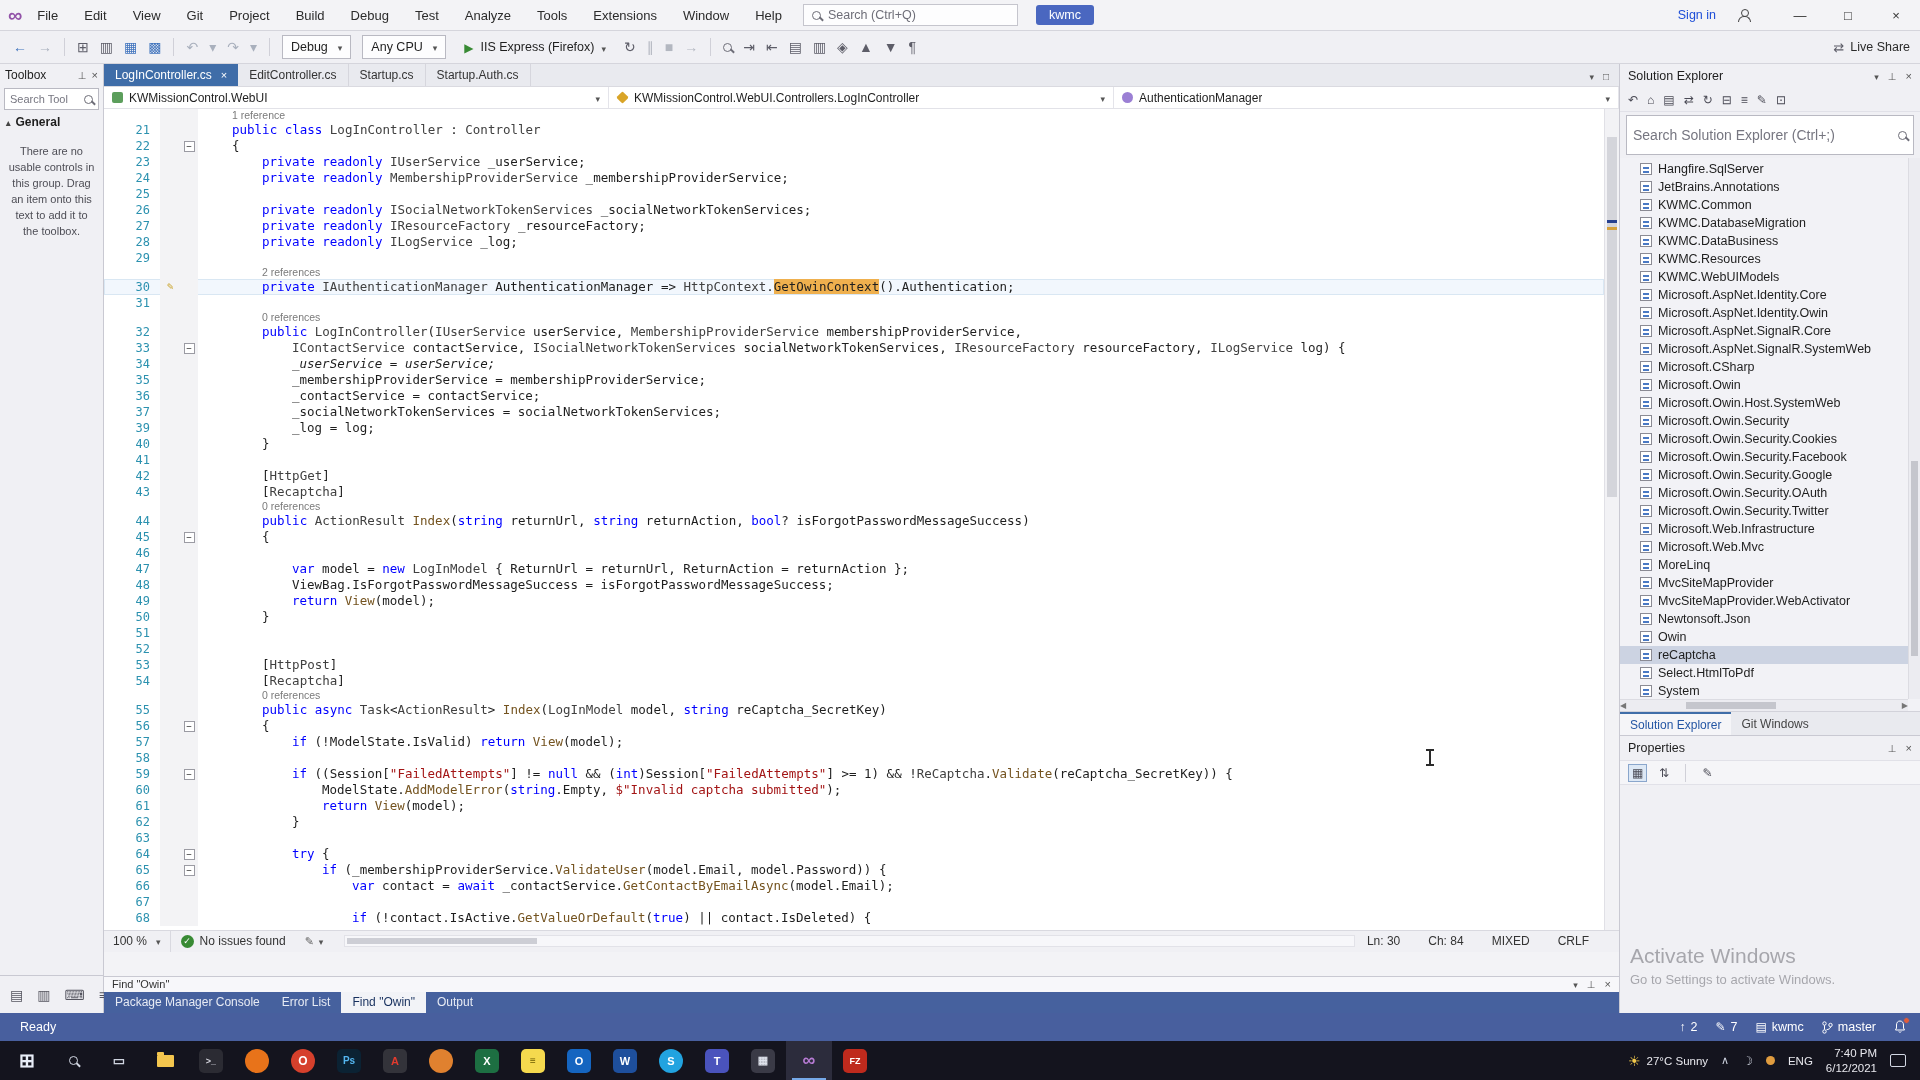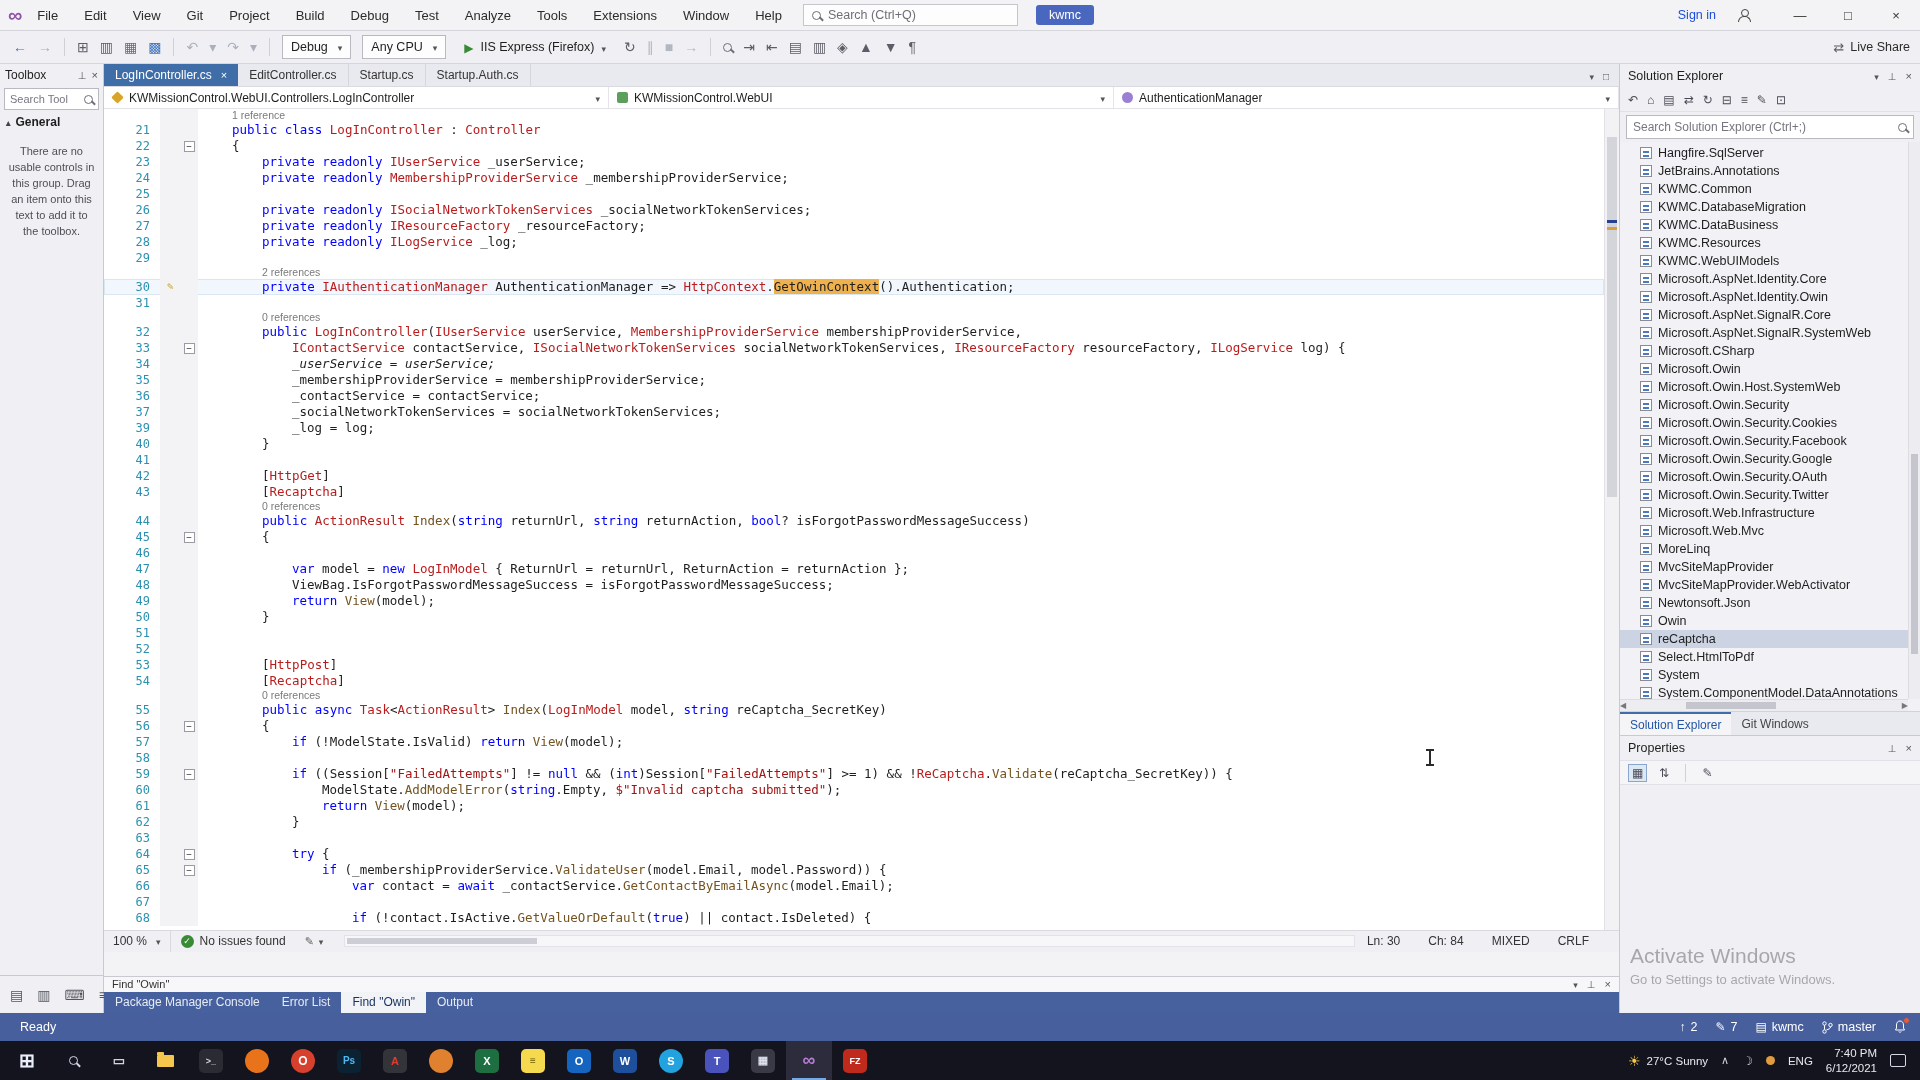--- a/index.html
+++ b/index.html
@@ -317,13 +317,13 @@
       </div>
       <div class="breadcrumb">
           <div class="bc-seg">
+            <span class="bc-icon proj"></span>
+            <span class="bc-label">KWMissionControl.WebUI</span>
+            <span class="bc-arrow"></span>
+          </div>
+          <div class="bc-seg">
             <span class="bc-icon cls"></span>
             <span class="bc-label">KWMissionControl.WebUI.Controllers.LogInController</span>
-            <span class="bc-arrow"></span>
-          </div>
-          <div class="bc-seg">
-            <span class="bc-icon proj"></span>
-            <span class="bc-label">KWMissionControl.WebUI</span>
             <span class="bc-arrow"></span>
           </div>
           <div class="bc-seg">

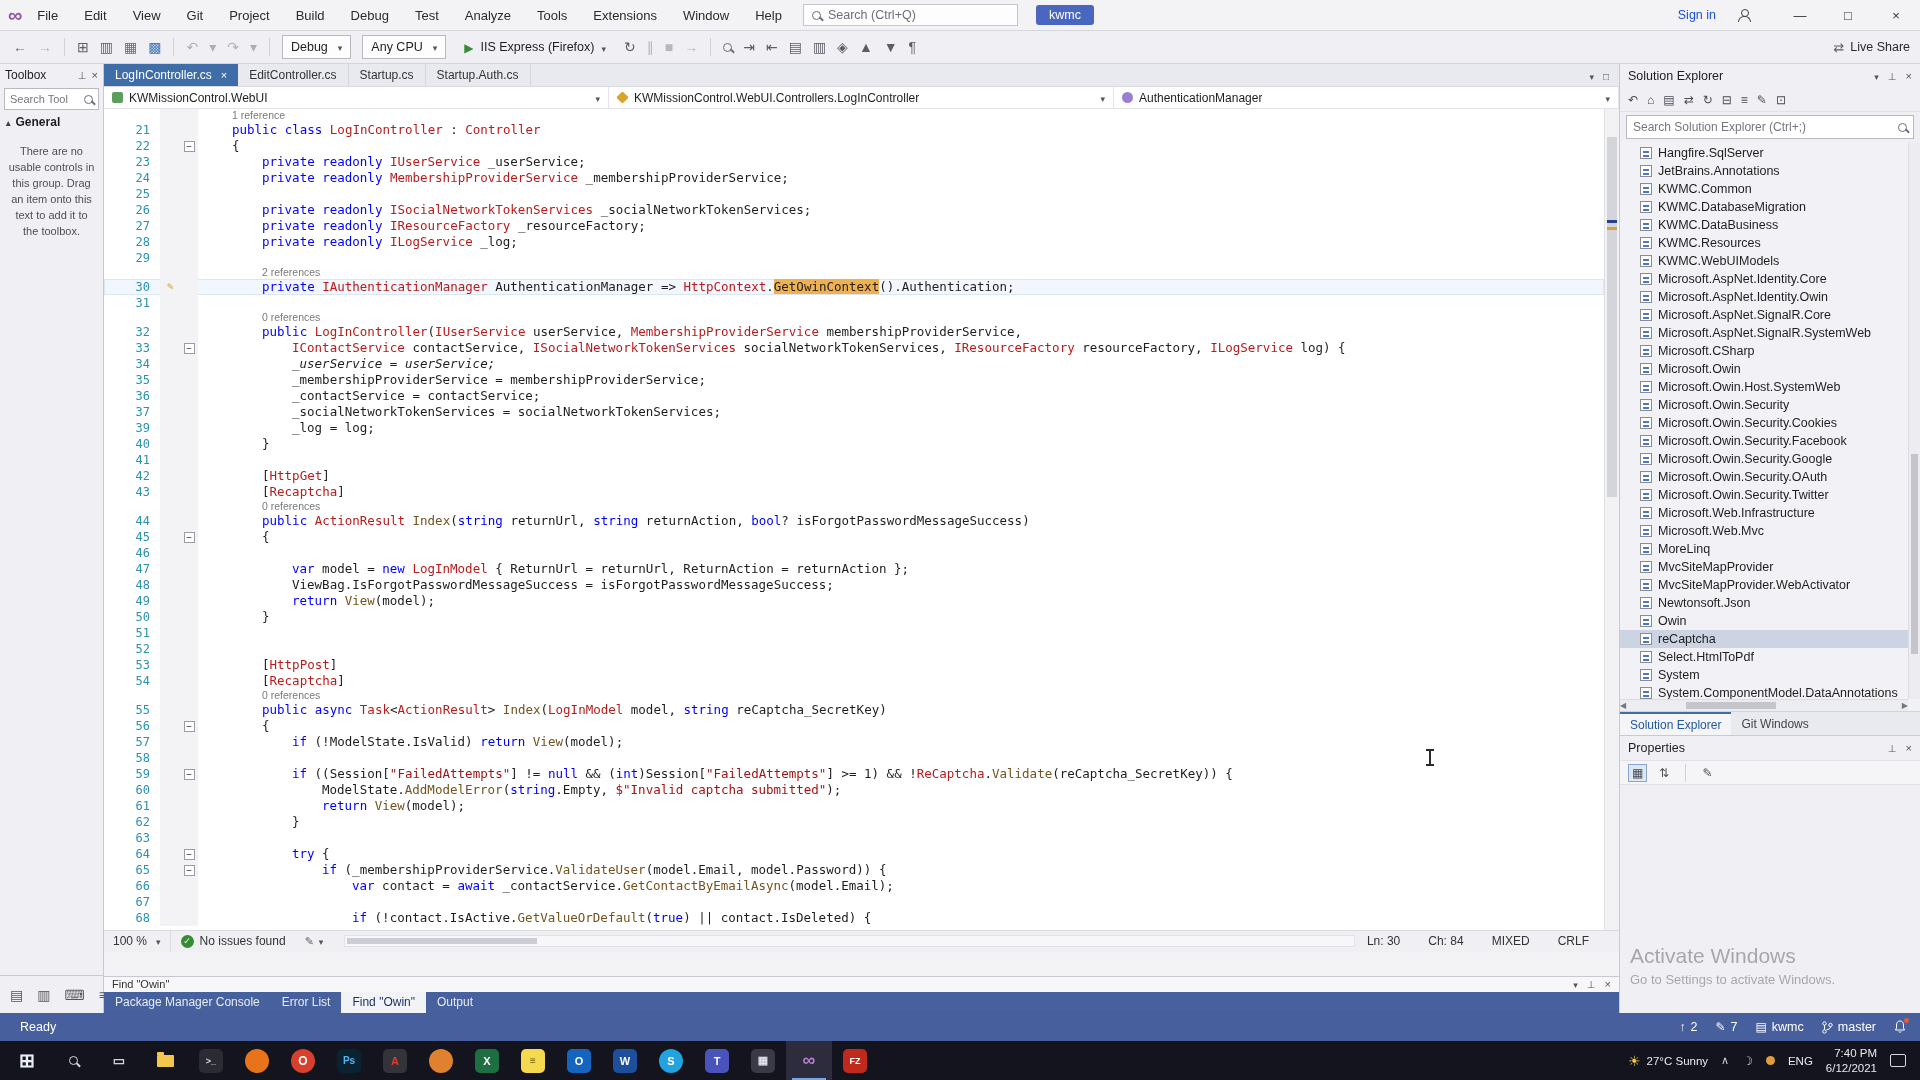--- a/index.html
+++ b/index.html
@@ -83,7 +83,7 @@
   .fldbox { width:11px; height:11px; border:1px solid #9b9ba3; background:#fff; font-size:9px; line-height:9px; color:#333; display:flex; align-items:center; justify-content:center; }
   .fldbox::before { content:"−"; }
   .txt { flex:1; min-width:0; overflow:hidden; }
-  .tk-k{color:#0000ff}.tk-t{color:#b91c1c}.tk-s{color:#a31515}.tk-m{color:#74531f}.tk-p{color:#1e1e1e}
+  .tk-k{color:#0000ff}.tk-t{color:#404040}.tk-s{color:#a31515}.tk-m{color:#74531f}.tk-p{color:#1e1e1e}
   .tk-h{background:#efb04e;color:#1e1e1e}
   .crow.cur { background:#f2f7fd; box-shadow:inset 0 0 0 1px #d9e7f3; }
   .vscroll { position:absolute; top:0; right:0; bottom:0; width:15px; background:#f2f2f5; border-left:1px solid #e0e0e6; }

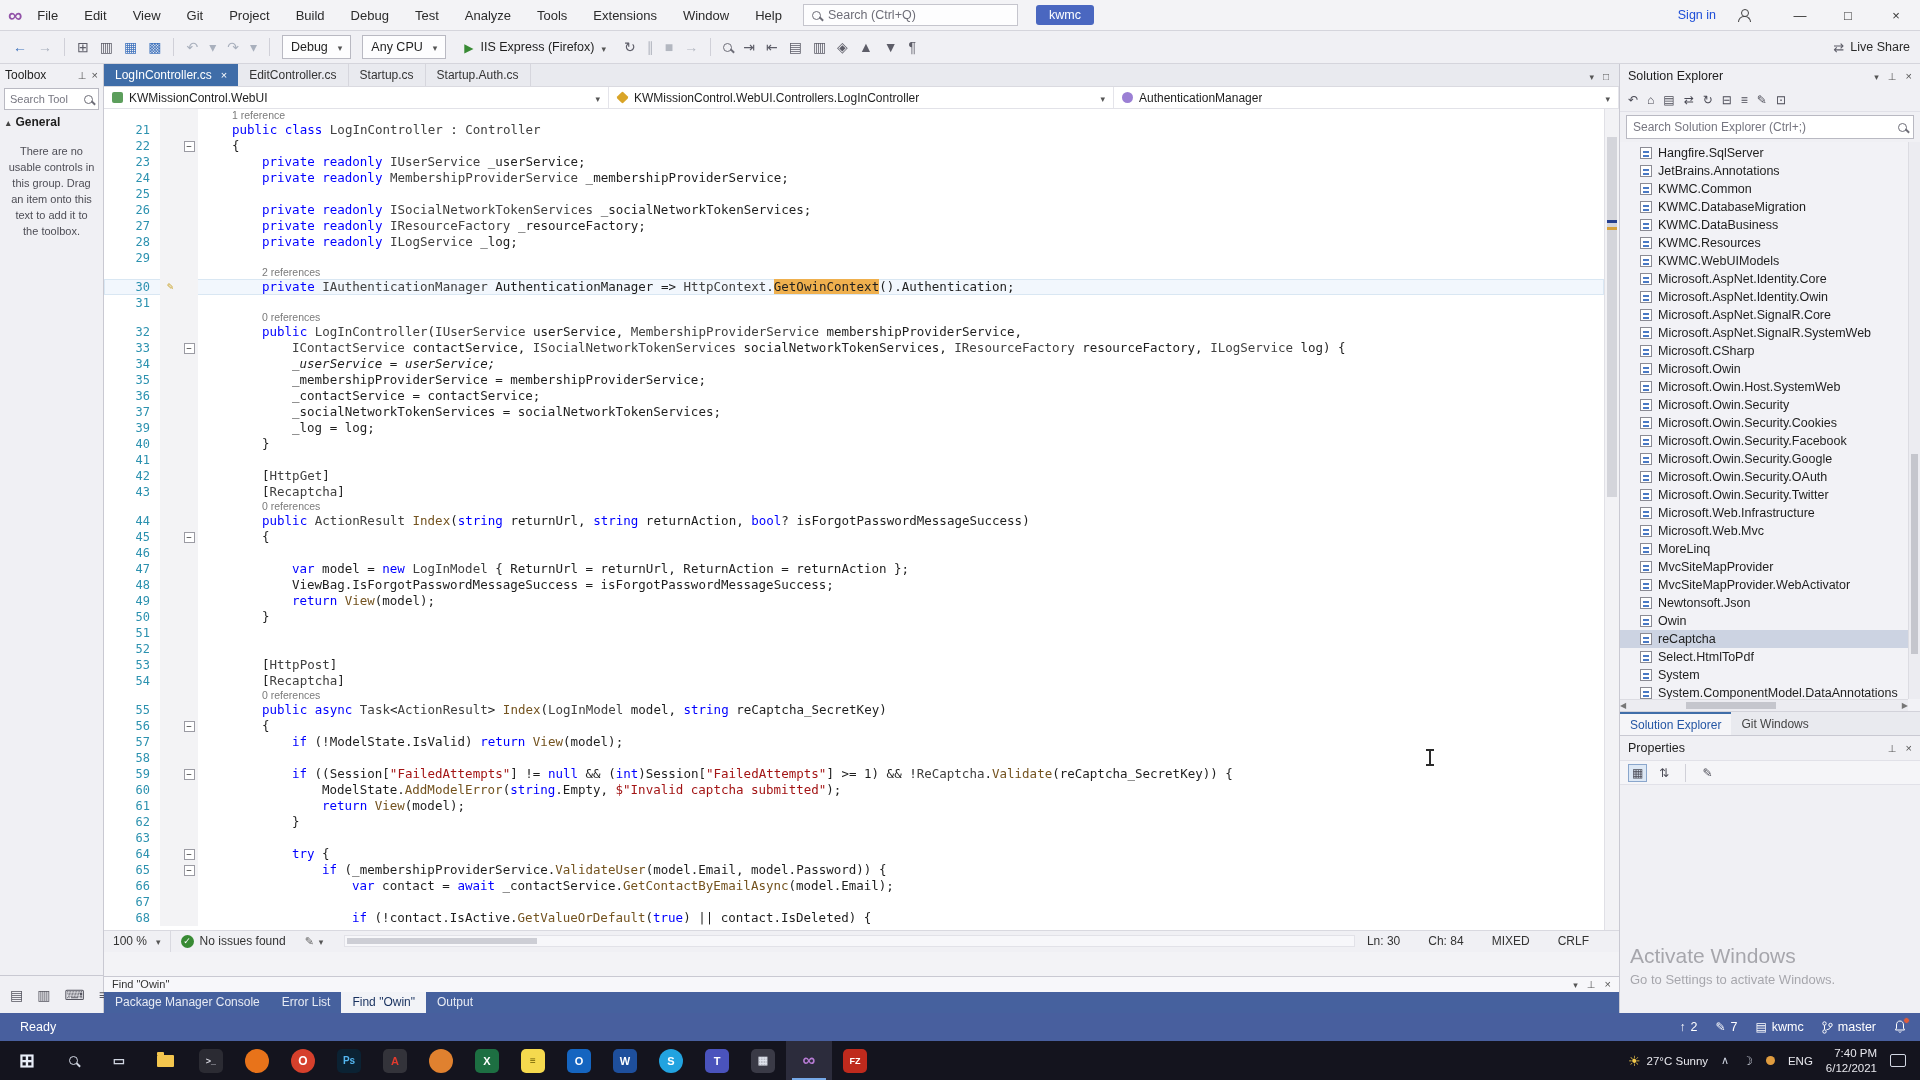--- a/index.html
+++ b/index.html
@@ -108,7 +108,7 @@
   .ph-icons { margin-left:auto; display:flex; gap:9px; }
   .se-toolbar { height:24px; display:flex; align-items:center; gap:9px; padding:0 8px; color:#4a4a55; font-size:13px; border-bottom:1px solid #e1e1e8; }
   .se-toolbar .tb-icon { font-size:12px; padding:0; color:#4a4a55; }
-  .se-search { height:24px; margin:3px 6px; background:#fff; border:1px solid #b9b9c2; display:flex; align-items:center; gap:16px; padding:0 6px; font-size:12px; color:#767680; }
+  .se-search { height:40px; margin:3px 6px; background:#fff; border:1px solid #b9b9c2; display:flex; align-items:center; gap:16px; padding:0 6px; font-size:14px; color:#767680; }
   .se-search .t { flex:1; white-space:nowrap; overflow:hidden; }
   .tree { flex:1; position:relative; overflow:hidden; background:#f2f2f6; }
   .tree-inner { position:absolute; left:0; top:0; right:12px; bottom:12px; padding-top:2px; overflow:hidden; }

